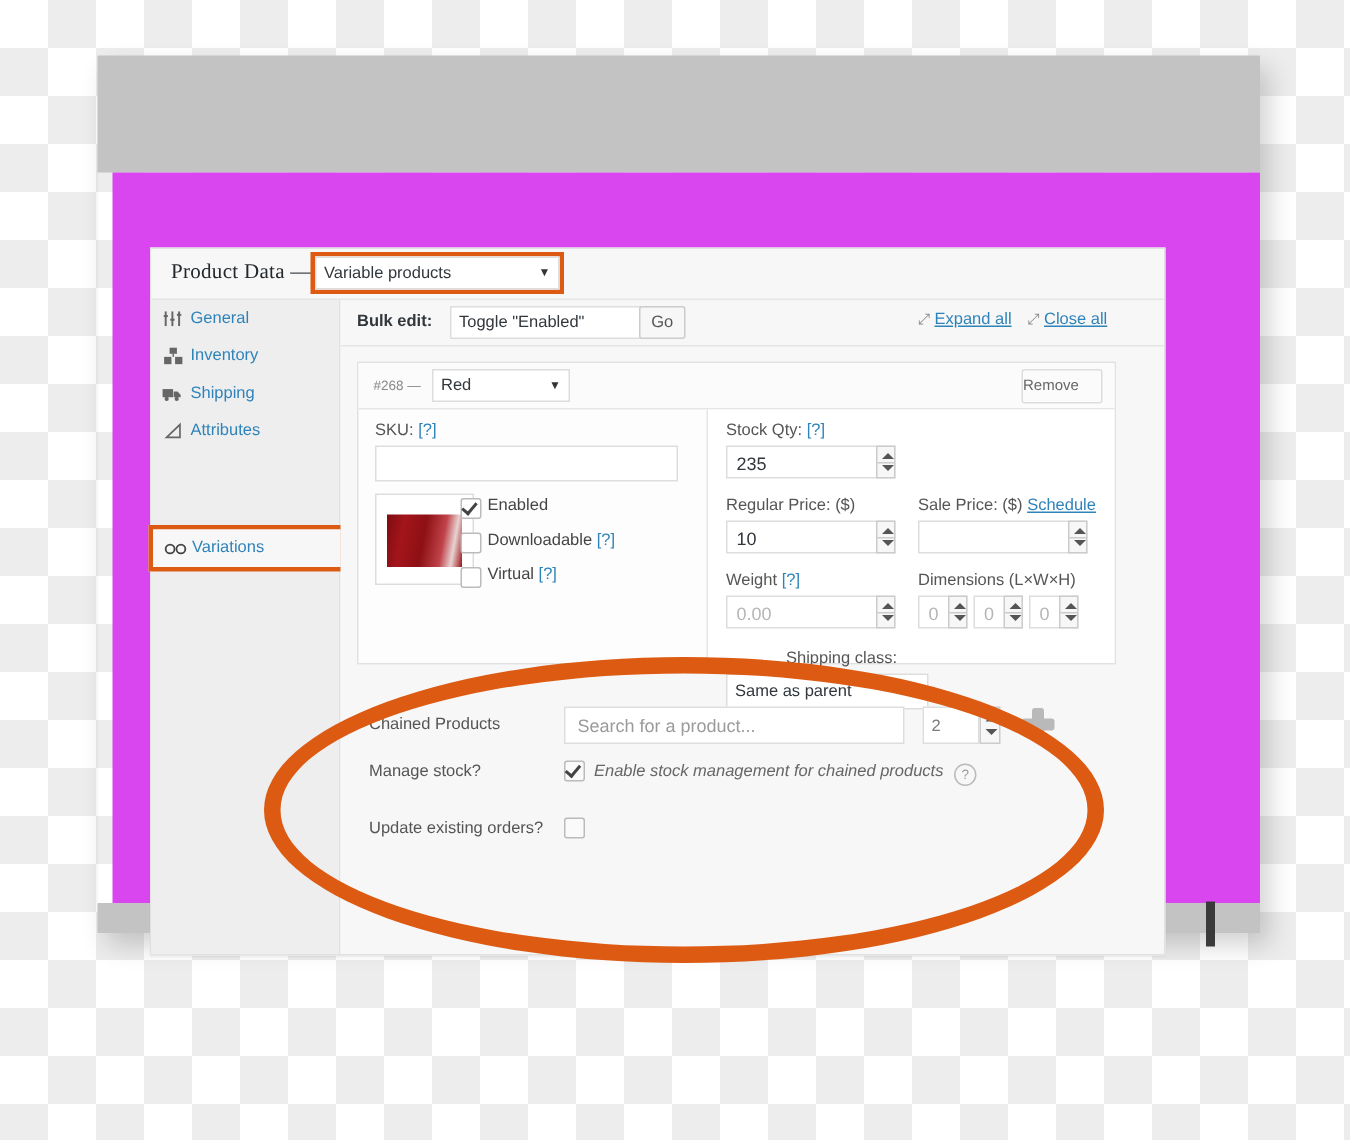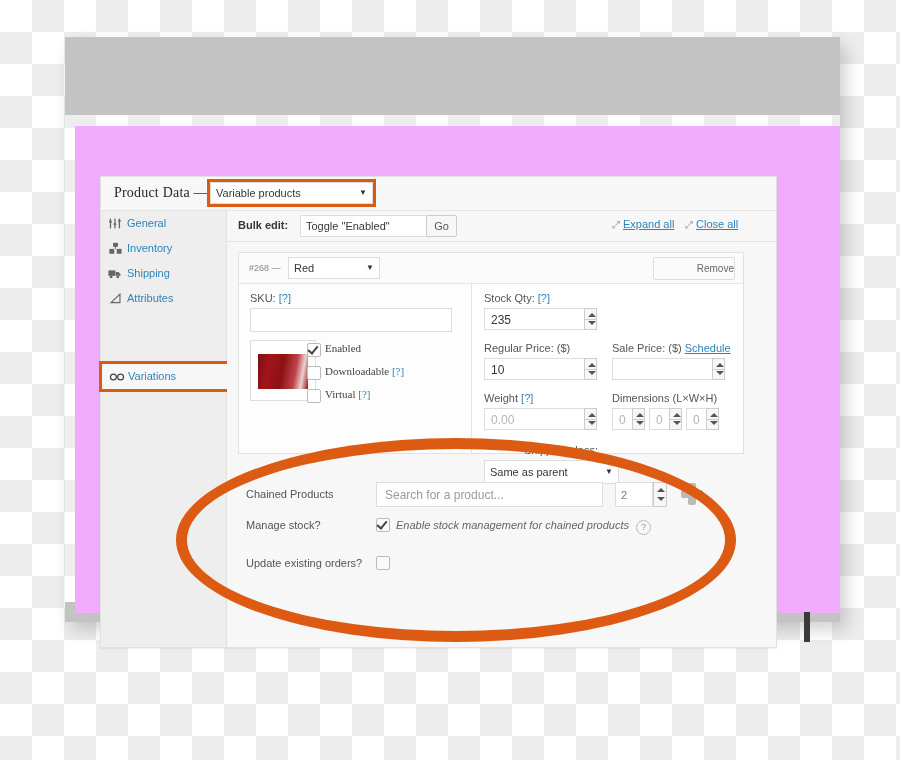--- a/index.html
+++ b/index.html
@@ -25,7 +25,7 @@
     position:absolute;left:0;top:565px;width:775px;height:20px;background:#c3c3c3;
   }
   #page-canvas{
-    position:absolute;left:10px;top:89px;width:765px;height:487px;background:#f0abfc;
+    position:absolute;left:10px;top:78px;width:765px;height:487px;background:#d946ef;
   }
   #scroll-thumb{
     position:absolute;left:729px;top:486px;width:6px;height:30px;background:#3a3a3a;

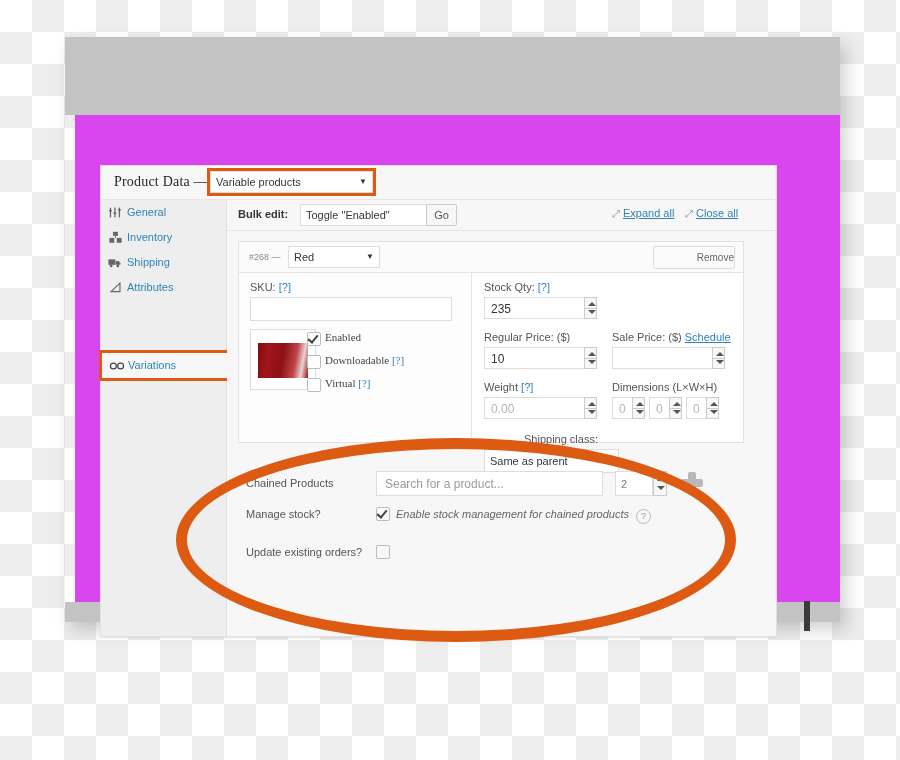--- a/index.html
+++ b/index.html
@@ -103,7 +103,7 @@
   }
   #remove-btn{
     position:absolute;right:8px;top:4px;width:52px;height:21px;background:#fbfbfb;border:1px solid #ddd;
-    border-radius:2px;font-size:10px;color:#666;text-align:right;line-height:21px;padding-left:28px;
+    border-radius:2px;font-size:10px;color:#666;text-align:left;line-height:21px;
   }
   #variation-body{position:absolute;left:0;top:31px;right:0;bottom:0;}
 

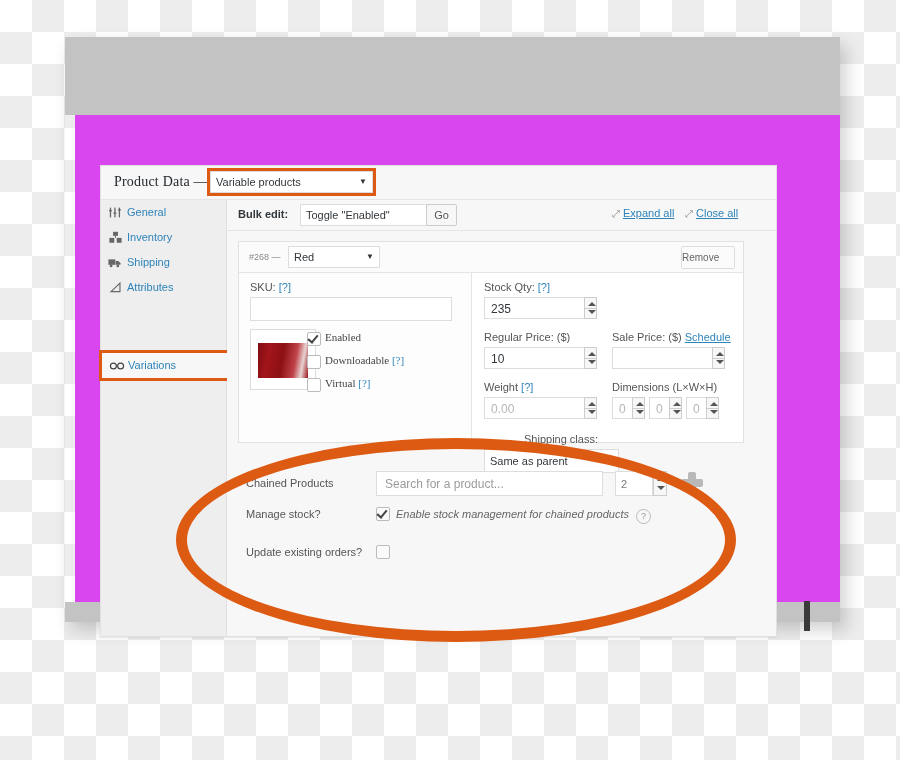--- a/index.html
+++ b/index.html
@@ -119,7 +119,7 @@
     position:absolute;left:7px;top:13px;width:50px;height:35px;
     background:linear-gradient(100deg,#7e0d12 0%,#a3151a 22%,#8d1014 48%,#c0434a 72%,#e8d3d2 86%,#9b1318 100%);
   }
-  .cb-row{position:absolute;left:86px;font-size:11px;color:#444;font-family:Liberation Serif, serif;}
+  .cb-row{position:absolute;left:86px;font-size:11px;color:#444;}
   .cb-row .cb{
     position:absolute;left:-18px;top:1px;width:12px;height:12px;background:#fff;border:1px solid #bbb;border-radius:2px;
   }

